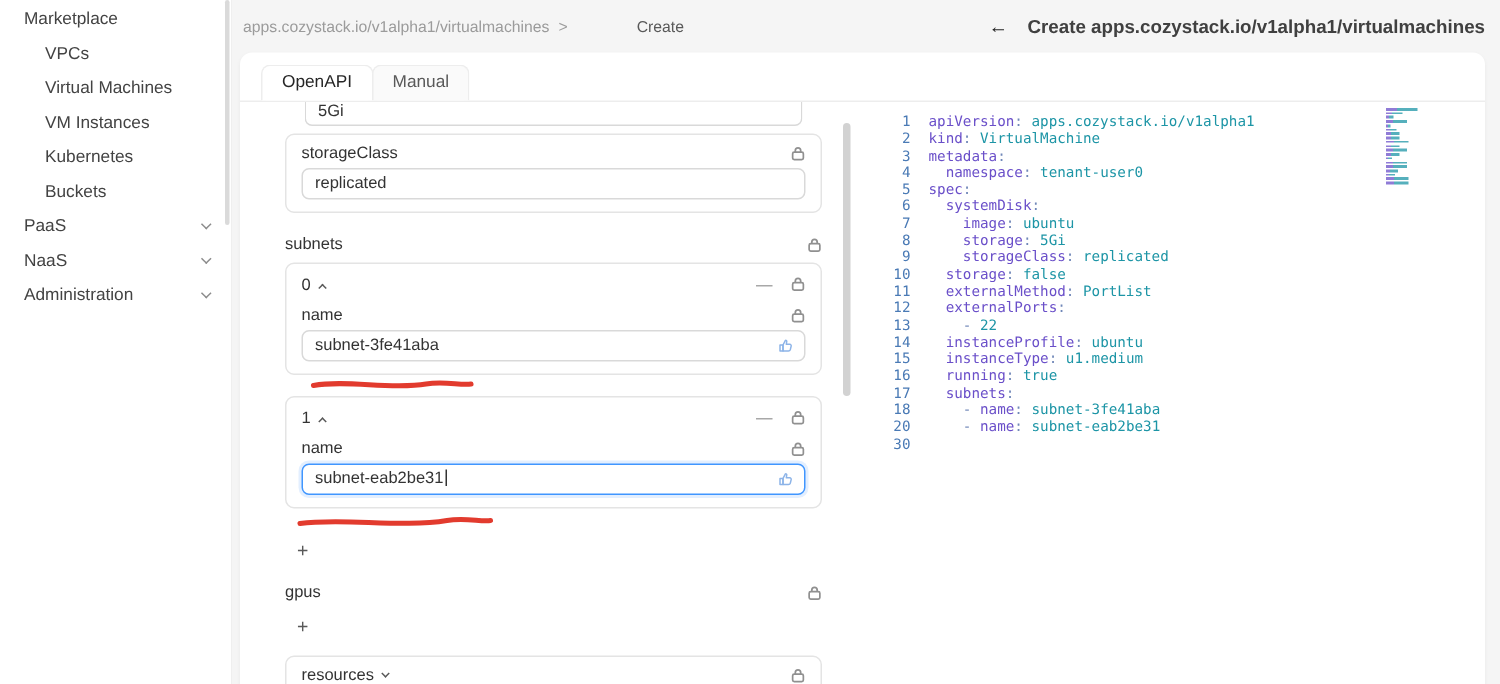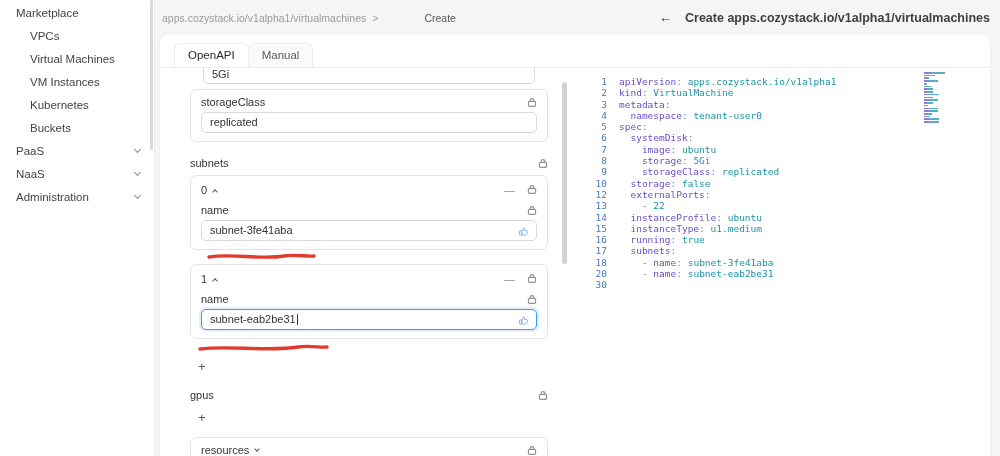--- a/index.html
+++ b/index.html
@@ -321,6 +321,7 @@
             <div class="code-line"><span class="ln">8</span><span class="lc"><span class="t-s">    </span><span class="t-k">storage</span><span class="t-p">:</span><span class="t-v"> 5Gi</span></span></div>
             <div class="code-line"><span class="ln">9</span><span class="lc"><span class="t-s">    </span><span class="t-k">storageClass</span><span class="t-p">:</span><span class="t-v"> replicated</span></span></div>
             <div class="code-line"><span class="ln">10</span><span class="lc"><span class="t-s">  </span><span class="t-k">storage</span><span class="t-p">:</span><span class="t-v"> false</span></span></div>
+            <div class="code-line"><span class="ln">11</span><span class="lc"><span class="t-s">  </span><span class="t-k">externalMethod</span><span class="t-p">:</span><span class="t-v"> PortList</span></span></div>
             <div class="code-line"><span class="ln">12</span><span class="lc"><span class="t-s">  </span><span class="t-k">externalPorts</span><span class="t-p">:</span></span></div>
             <div class="code-line"><span class="ln">13</span><span class="lc"><span class="t-s">    </span><span class="t-p">- </span><span class="t-v">22</span></span></div>
             <div class="code-line"><span class="ln">14</span><span class="lc"><span class="t-s">  </span><span class="t-k">instanceProfile</span><span class="t-p">:</span><span class="t-v"> ubuntu</span></span></div>

